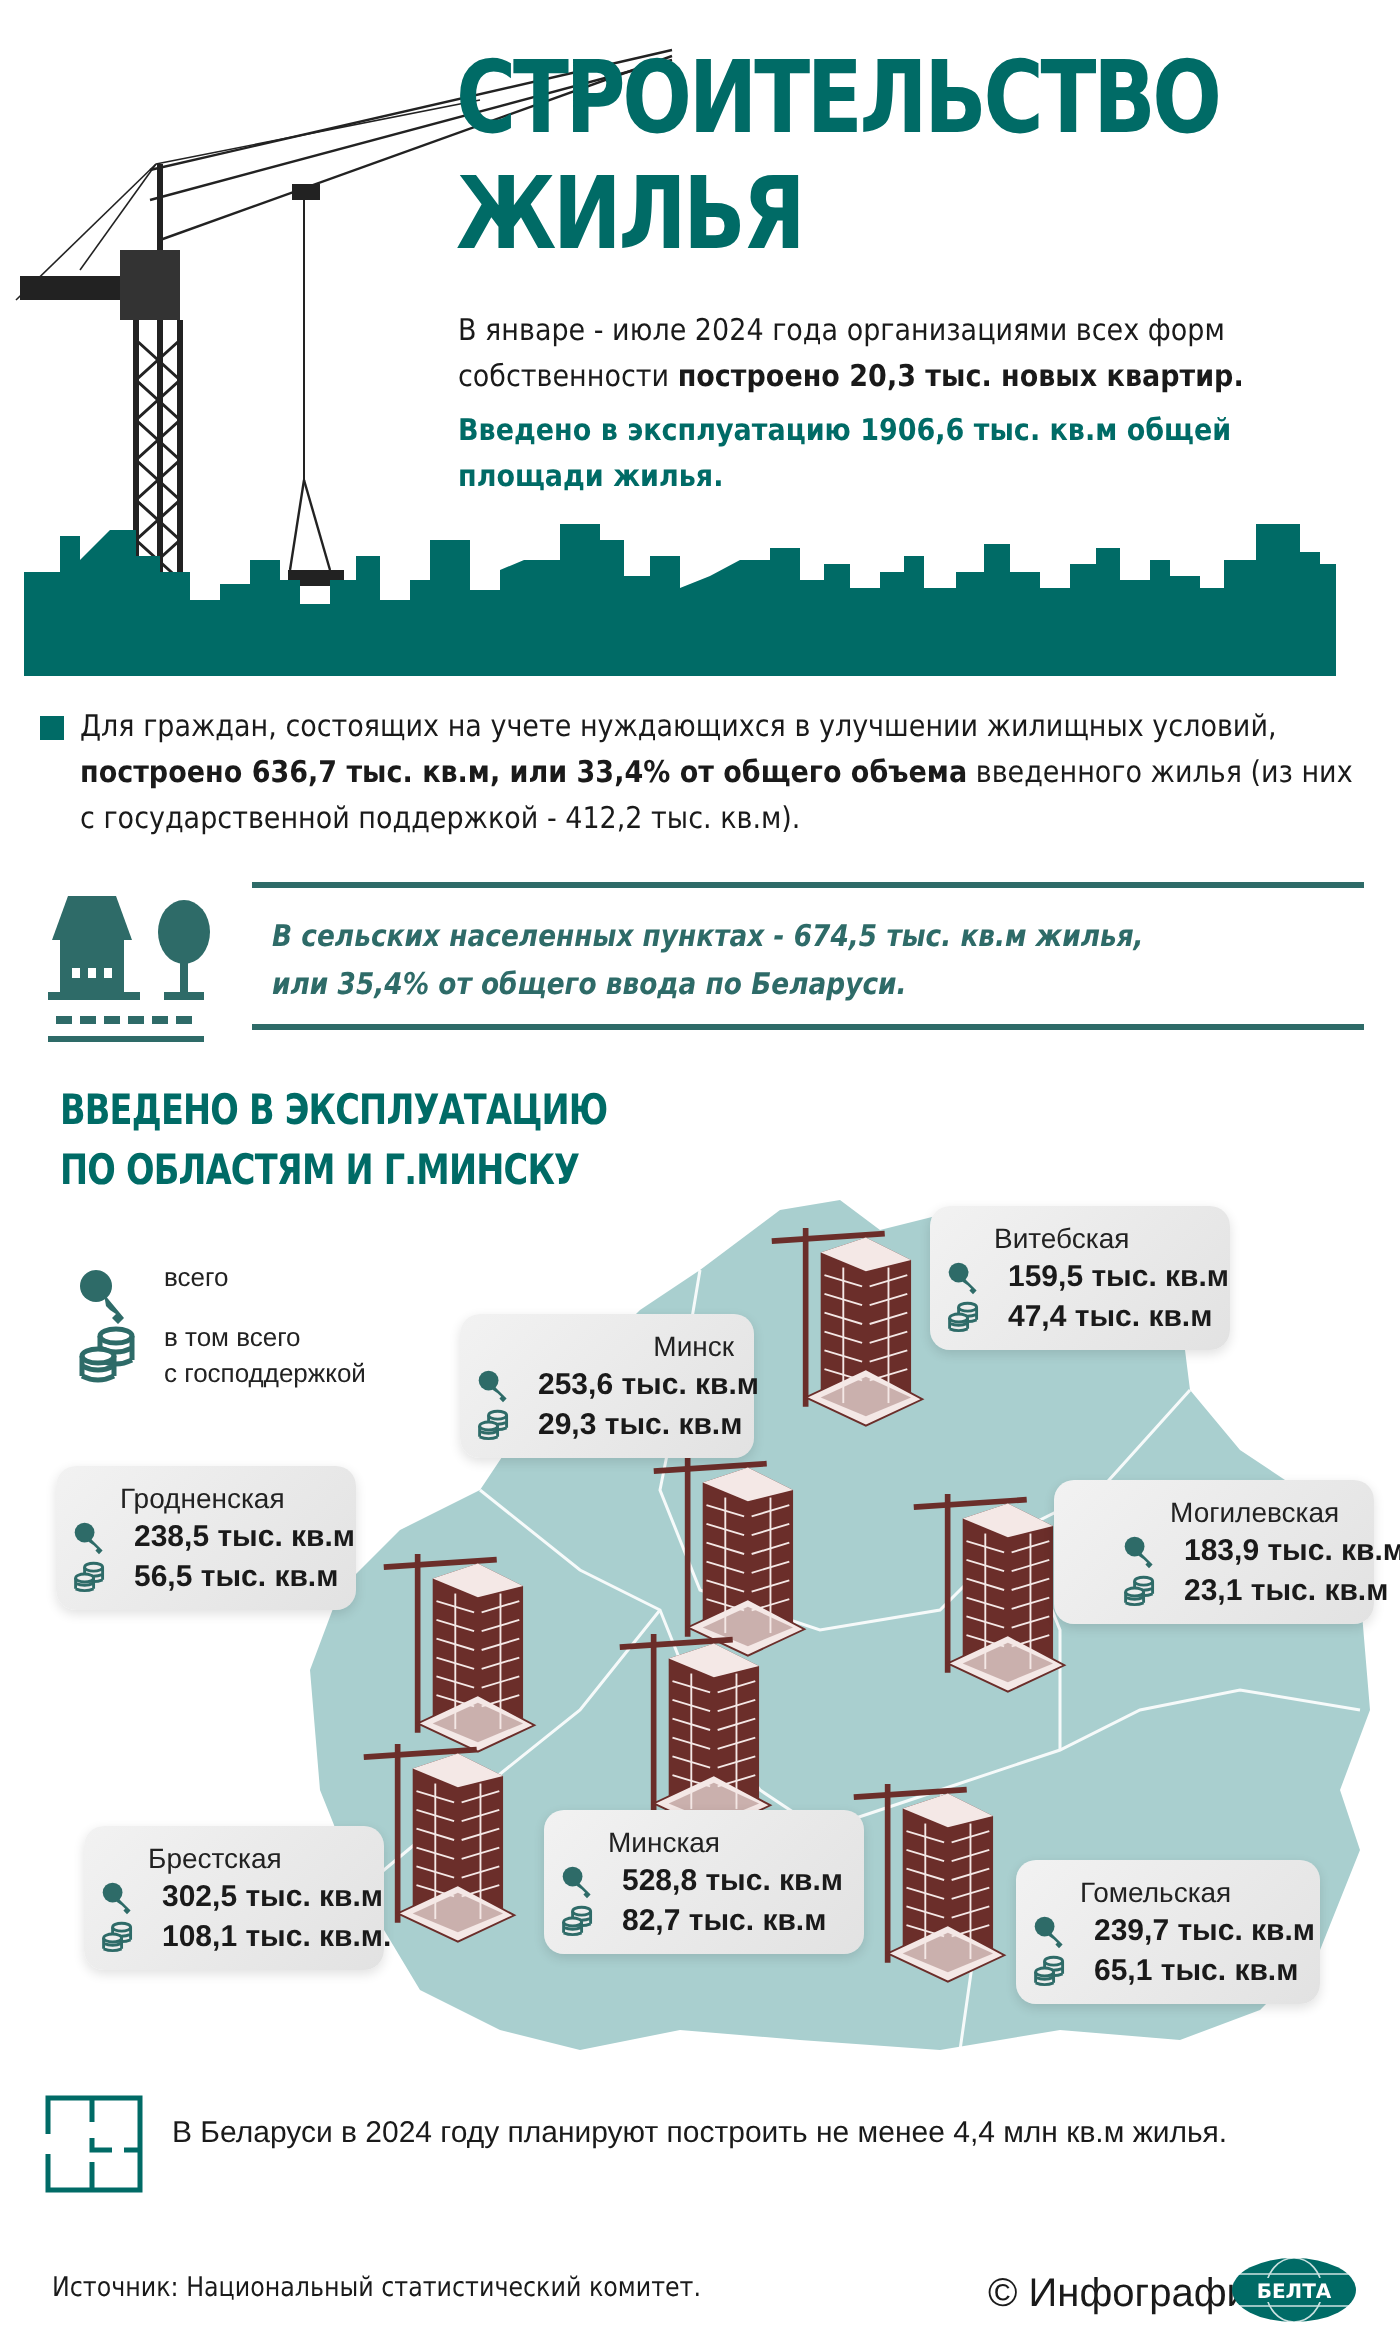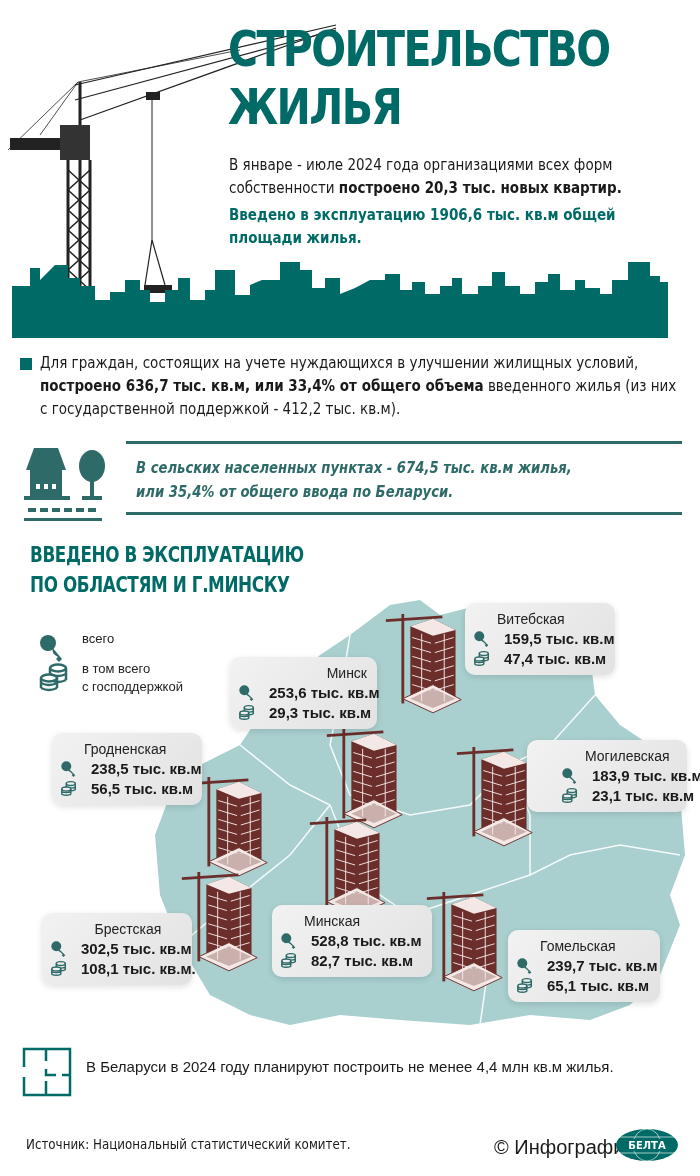--- a/index.html
+++ b/index.html
@@ -262,7 +262,7 @@
     </div>
 </div>
 
-<div class="callout" style="left:52px; top:733px; width:150px;">
+<div class="callout" style="left:28px; top:733px; width:150px;">
   <div class="rname">Гродненская</div>
   <div class="row">
       <svg viewBox="0 0 20 20">

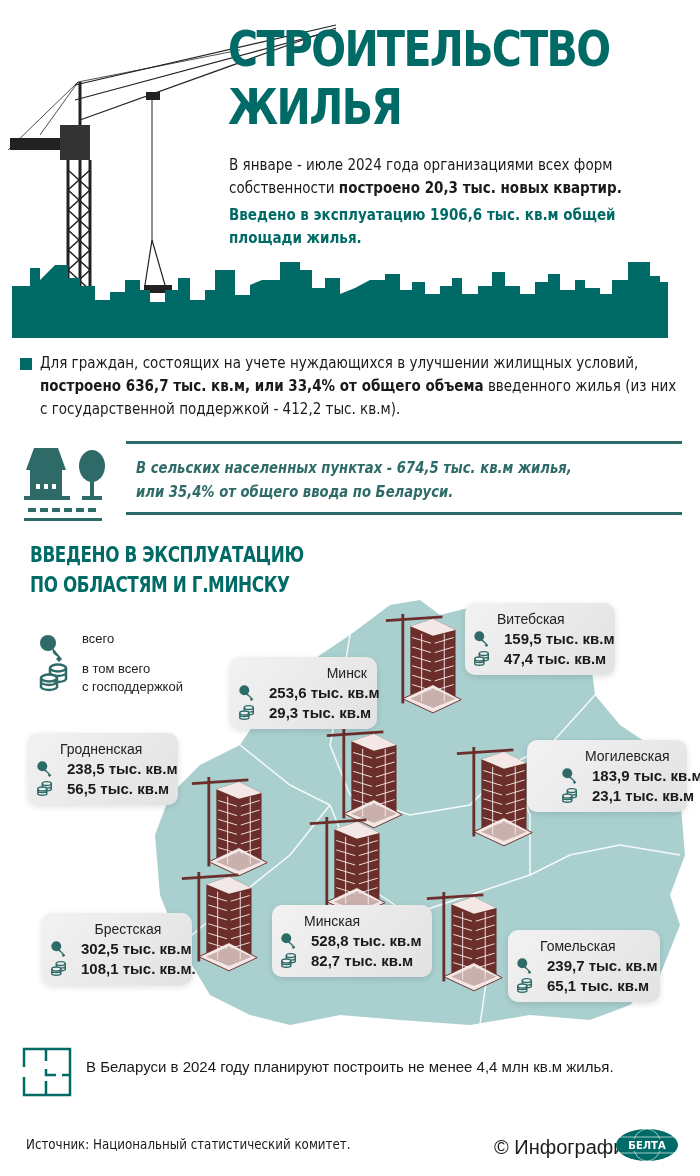--- a/index.html
+++ b/index.html
@@ -294,7 +294,7 @@
     </div>
 </div>
 
-<div class="callout" style="left:42px; top:913px; width:150px;text-align:center;">
+<div class="callout" style="left:42px; top:913px; width:150px;">
   <div class="rname">Брестская</div>
   <div class="row">
       <svg viewBox="0 0 20 20">

